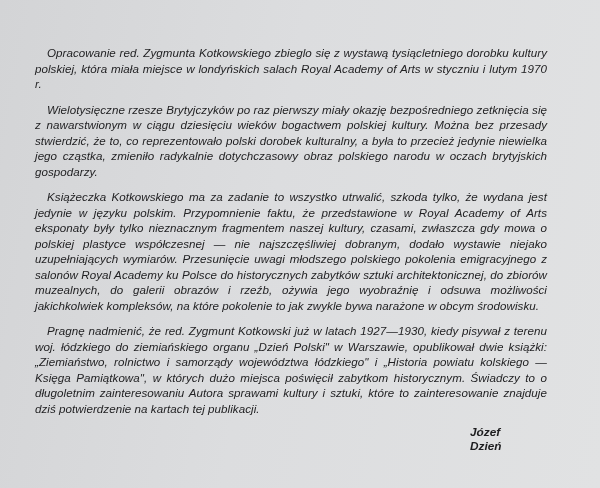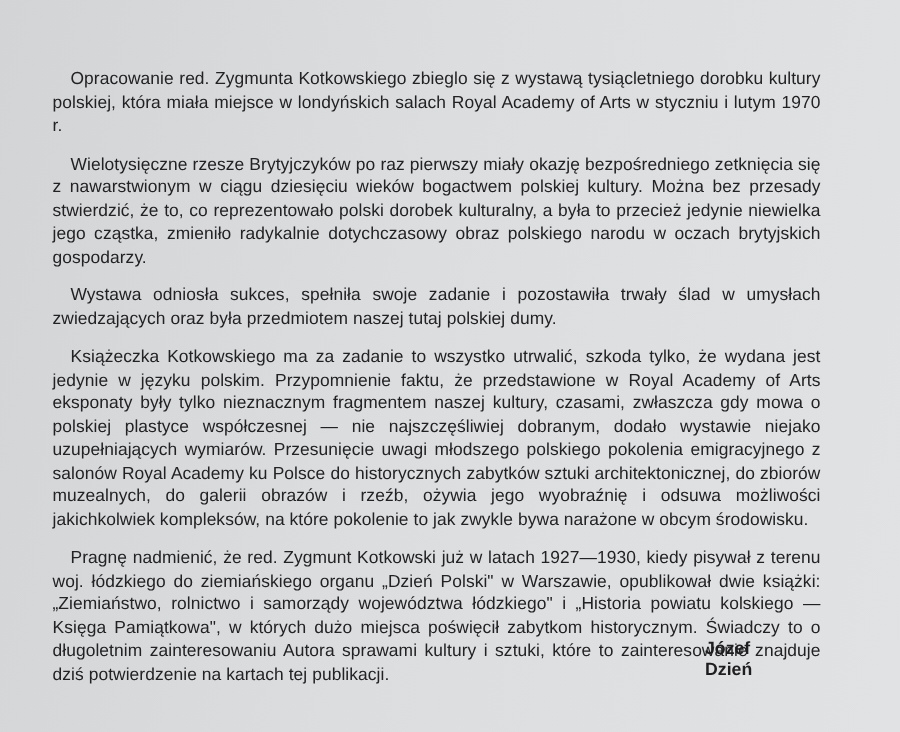--- a/index.html
+++ b/index.html
@@ -9,7 +9,7 @@
     font-family: "Liberation Sans", sans-serif;
     color: #222224;
   }
-  .page { position: relative; width: 490px; height: 488px; }
+  .page { position: relative; width: 490px; height: 488px; font-style: italic; }
   .text { position: absolute; left: 35px; top: 45px; width: 512px; }
   .para {
     font-size: 11.6px; line-height: 15.5px;

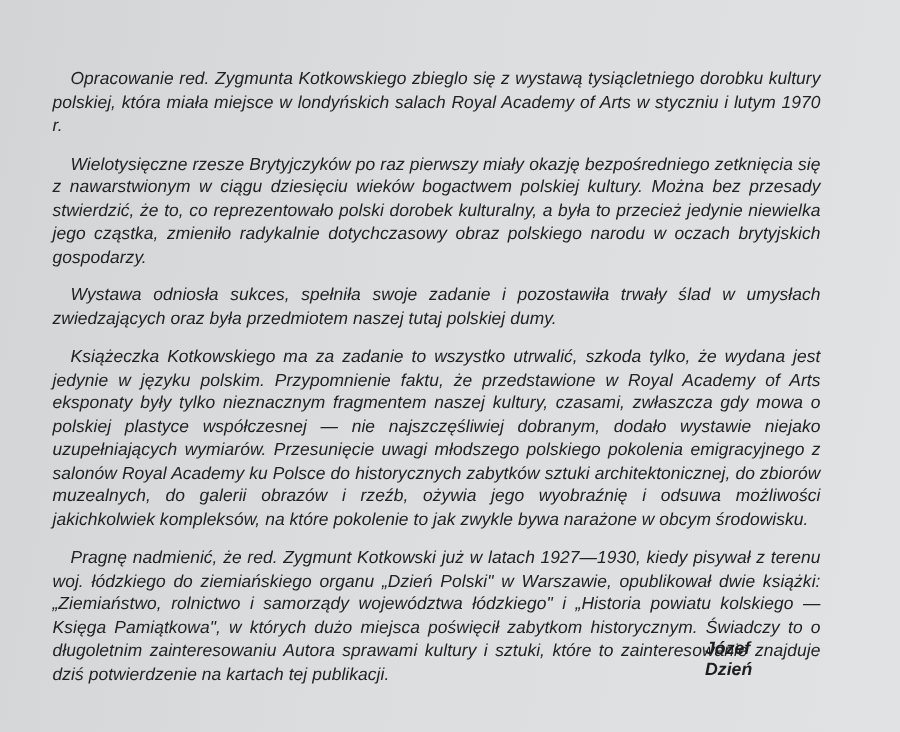--- a/index.html
+++ b/index.html
@@ -28,7 +28,6 @@
   <div class="text">
     <p class="para">Opracowanie red. Zygmunta Kotkowskiego zbieglo się z wystawą tysiącletniego dorobku kultury polskiej, która miała miejsce w londyńskich salach Royal Academy of Arts w styczniu i lutym 1970 r.</p>
     <p class="para">Wielotysięczne rzesze Brytyjczyków po raz pierwszy miały okazję bezpośredniego zetknięcia się z nawarstwionym w ciągu dziesięciu wieków bogactwem polskiej kultury. Można bez przesady stwierdzić, że to, co reprezentowało polski dorobek kulturalny, a była to przecież jedynie niewielka jego cząstka, zmieniło radykalnie dotychczasowy obraz polskiego narodu w oczach brytyjskich gospodarzy.</p>
-    <p class="para">Wystawa odniosła sukces, spełniła swoje zadanie i pozostawiła trwały ślad w umysłach zwiedzających oraz była przedmiotem naszej tutaj polskiej dumy.</p>
     <p class="para">Książeczka Kotkowskiego ma za zadanie to wszystko utrwalić, szkoda tylko, że wydana jest jedynie w języku polskim. Przypomnienie faktu, że przedstawione w Royal Academy of Arts eksponaty były tylko nieznacznym fragmentem naszej kultury, czasami, zwłaszcza gdy mowa o polskiej plastyce współczesnej — nie najszczęśliwiej dobranym, dodało wystawie niejako uzupełniających wymiarów. Przesunięcie uwagi młodszego polskiego pokolenia emigracyjnego z salonów Royal Academy ku Polsce do historycznych zabytków sztuki architektonicznej, do zbiorów muzealnych, do galerii obrazów i rzeźb, ożywia jego wyobraźnię i odsuwa możliwości jakichkolwiek kompleksów, na które pokolenie to jak zwykle bywa narażone w obcym środowisku.</p>
     <p class="para">Pragnę nadmienić, że red. Zygmunt Kotkowski już w latach 1927—1930, kiedy pisywał z terenu woj. łódzkiego do ziemiańskiego organu „Dzień Polski" w Warszawie, opublikował dwie książki: „Ziemiaństwo, rolnictwo i samorządy województwa łódzkiego" i „Historia powiatu kolskiego — Księga Pamiątkowa", w których dużo miejsca poświęcił zabytkom historycznym. Świadczy to o długoletnim zainteresowaniu Autora sprawami kultury i sztuki, które to zainteresowanie znajduje dziś potwierdzenie na kartach tej publikacji.</p>
   </div>

